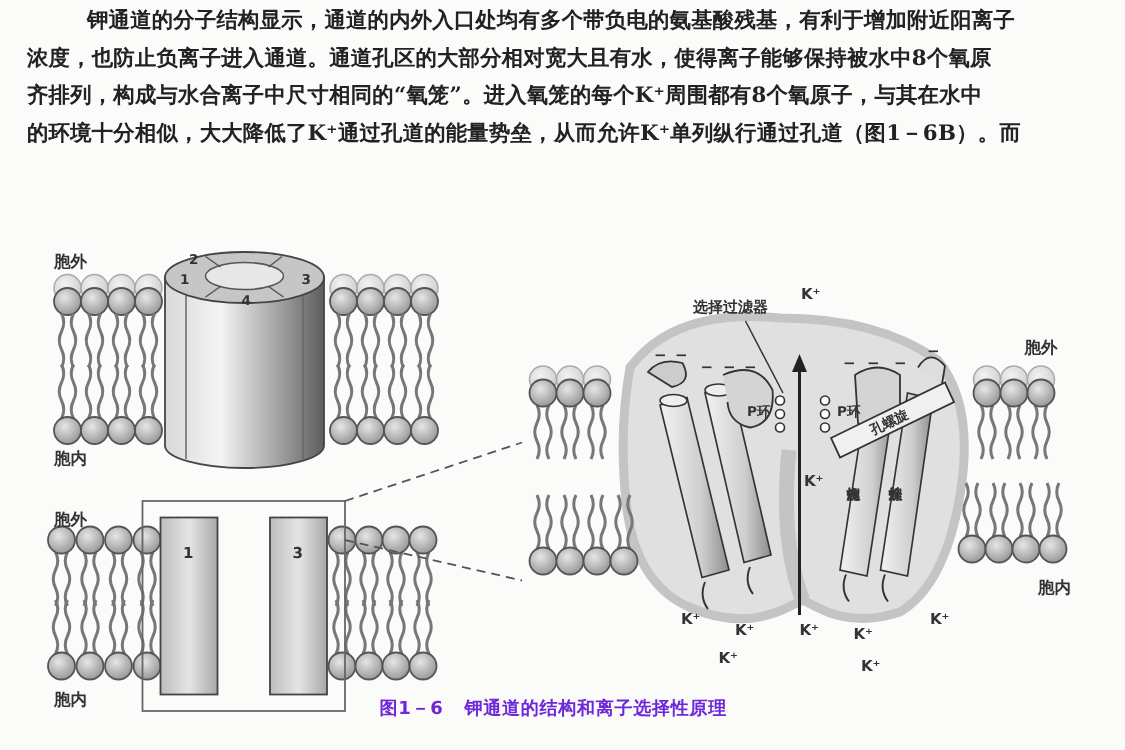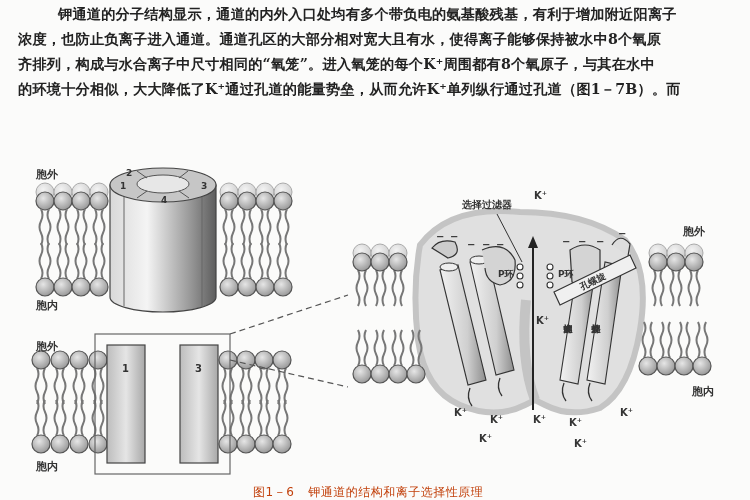--- a/index.html
+++ b/index.html
@@ -22,7 +22,7 @@
   <p class="indent">钾通道的分子结构显示，通道的内外入口处均有多个带负电的氨基酸残基，有利于增加附近阳离子</p>
   <p>浓度，也防止负离子进入通道。通道孔区的大部分相对宽大且有水，使得离子能够保持被水中8个氧原</p>
   <p>齐排列，构成与水合离子中尺寸相同的“氧笼”。进入氧笼的每个K⁺周围都有8个氧原子，与其在水中</p>
-  <p>的环境十分相似，大大降低了K⁺通过孔道的能量势垒，从而允许K⁺单列纵行通过孔道（图1－7B）。而</p>
+  <p>的环境十分相似，大大降低了K⁺通过孔道的能量势垒，从而允许K⁺单列纵行通过孔道（图1－6B）。而</p>
 </div>
 
 <svg width="750" height="500" viewBox="0 0 750 500">

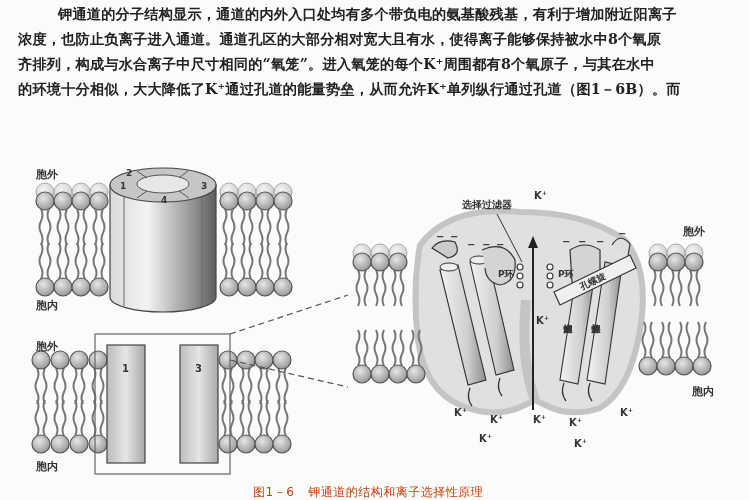--- a/index.html
+++ b/index.html
@@ -11,8 +11,8 @@
   .indent { padding-left:40px; }
   svg { position:absolute; left:0; top:0; }
   .lbl { font-family:"DejaVu Sans","Liberation Sans",sans-serif; fill:#333; font-weight:bold; }
-  .cap { position:absolute; top:484px; left:253px; font-size:12px; font-weight:normal;
-         font-family:"DejaVu Sans","Liberation Sans",sans-serif; color:#c2410c; letter-spacing:0.5px; white-space:nowrap; }
+  .cap { position:absolute; top:464px; left:253px; font-size:12px; font-weight:bold;
+         font-family:"DejaVu Sans","Liberation Sans",sans-serif; color:#6d28d9; letter-spacing:0.5px; white-space:nowrap; }
   .cap span { margin-right:14px; }
 </style>
 </head>

